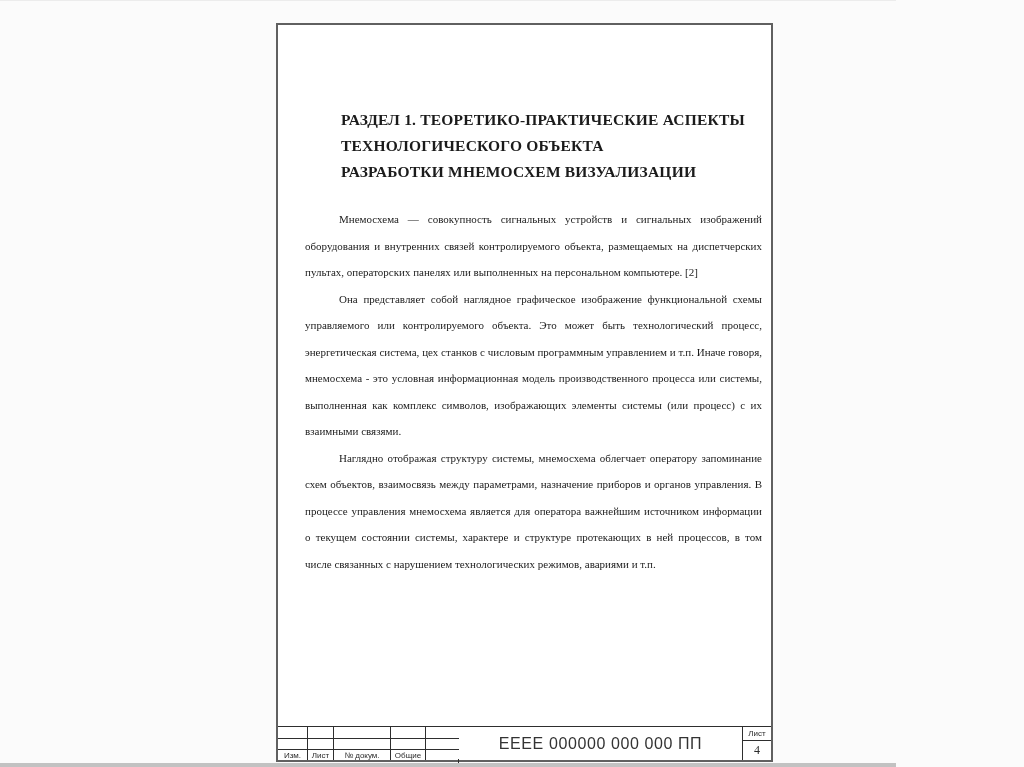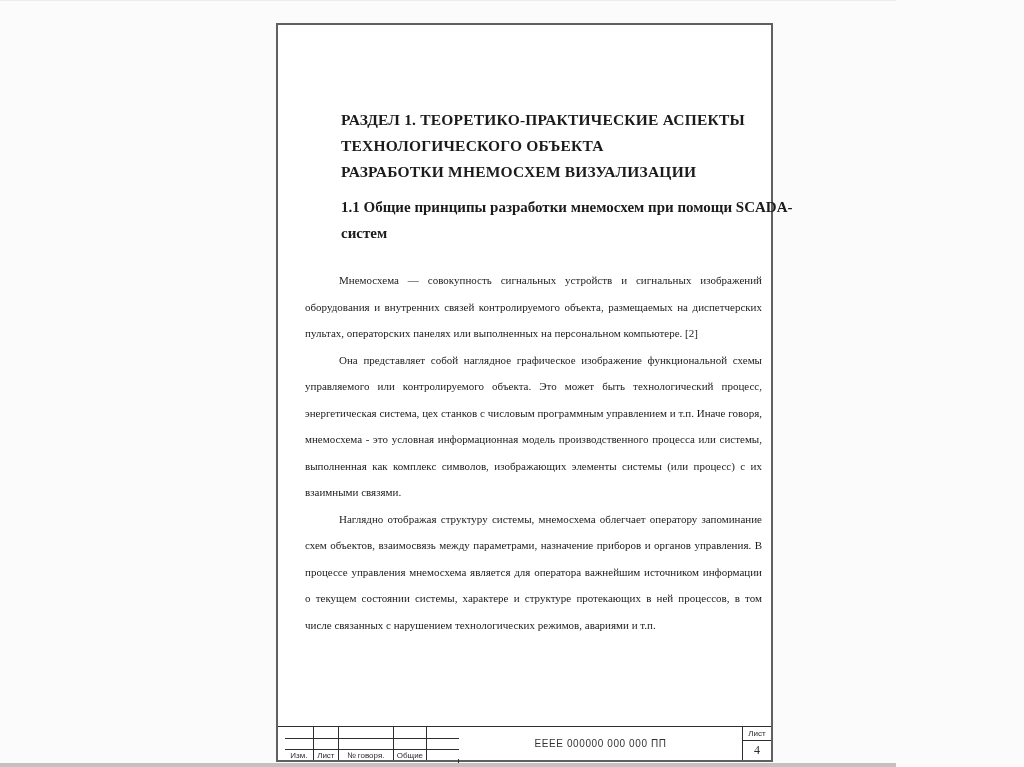--- a/index.html
+++ b/index.html
@@ -120,10 +120,6 @@
         <div class="hl">РАЗРАБОТКИ МНЕМОСХЕМ ВИЗУАЛИЗАЦИИ</div>
       </div>
 
-      <div class="subsection-heading">
-        <div class="hl">1.1 Общие принципы разработки мнемосхем при помощи SCADA-</div>
-        <div class="hl">систем</div>
-      </div>
 
       <div class="body-text">
         <p>Мнемосхема — совокупность сигнальных устройств и сигнальных изображений оборудования и внутренних связей контролируемого объекта, размещаемых на диспетчерских пультах, операторских панелях или выполненных на персональном компьютере. [2]</p>

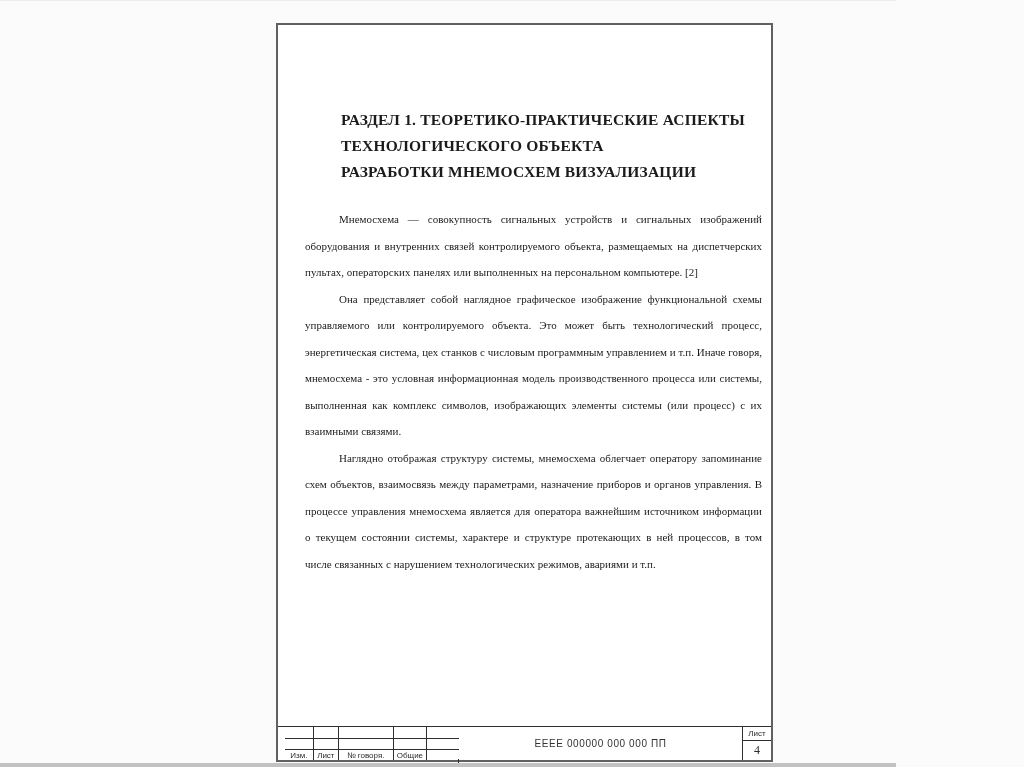--- a/index.html
+++ b/index.html
@@ -82,7 +82,7 @@
   .tb-center {
     flex: 1;
     display: flex; align-items: center; justify-content: center;
-    font-size: 10px;
+    font-size: 16px;
     letter-spacing: 0.6px;
     color: #333333;
     text-align: center;

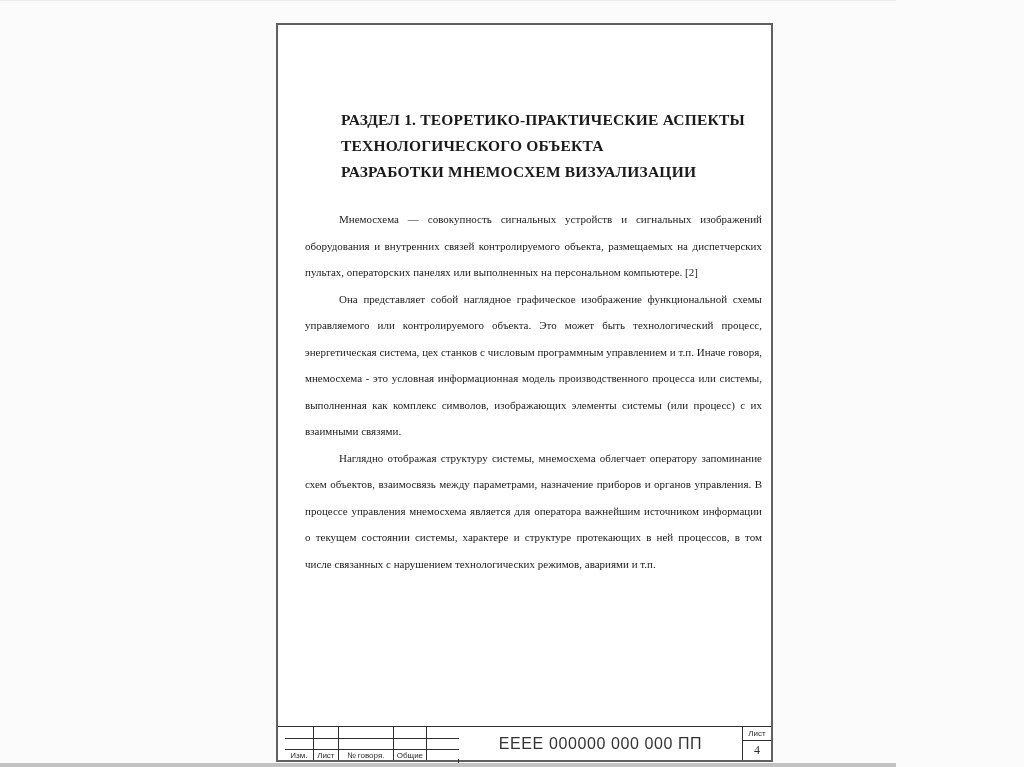--- a/index.html
+++ b/index.html
@@ -62,7 +62,7 @@
     color: #2b2b2b;
     background: #ffffff;
   }
-  .tb-left { width: 181px; display: flex; flex-direction: column; padding-left: 7px; }
+  .tb-left { width: 181px; display: flex; flex-direction: column; }
   .tb-row { display: flex; height: 11px; }
   .tb-row + .tb-row { border-top: 1px solid #2e2e2e; }
   .tb-row.labels { height: 11px; }

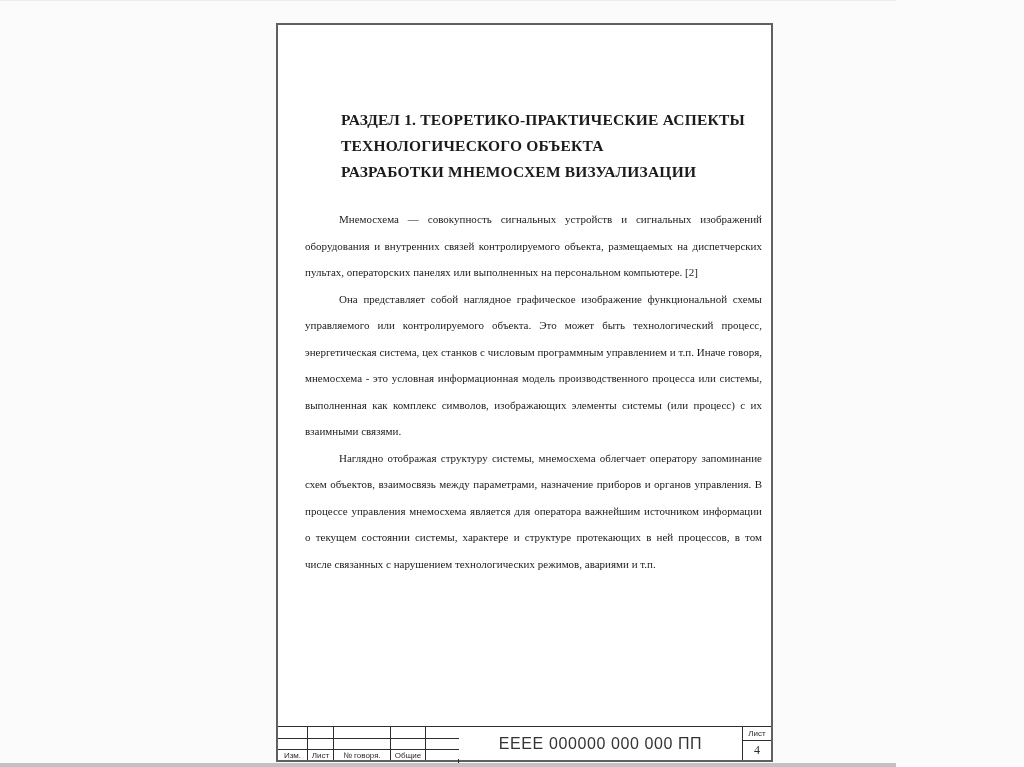--- a/index.html
+++ b/index.html
@@ -150,7 +150,7 @@
         <div class="tb-row labels">
           <div class="tb-cell c-izm">Изм.</div>
           <div class="tb-cell c-list">Лист</div>
-          <div class="tb-cell c-dok">№ говоря.</div>
+          <div class="tb-cell c-dok">№ докум.</div>
           <div class="tb-cell c-podp">Общие</div>
           <div class="tb-cell c-data">Дата</div>
         </div>

